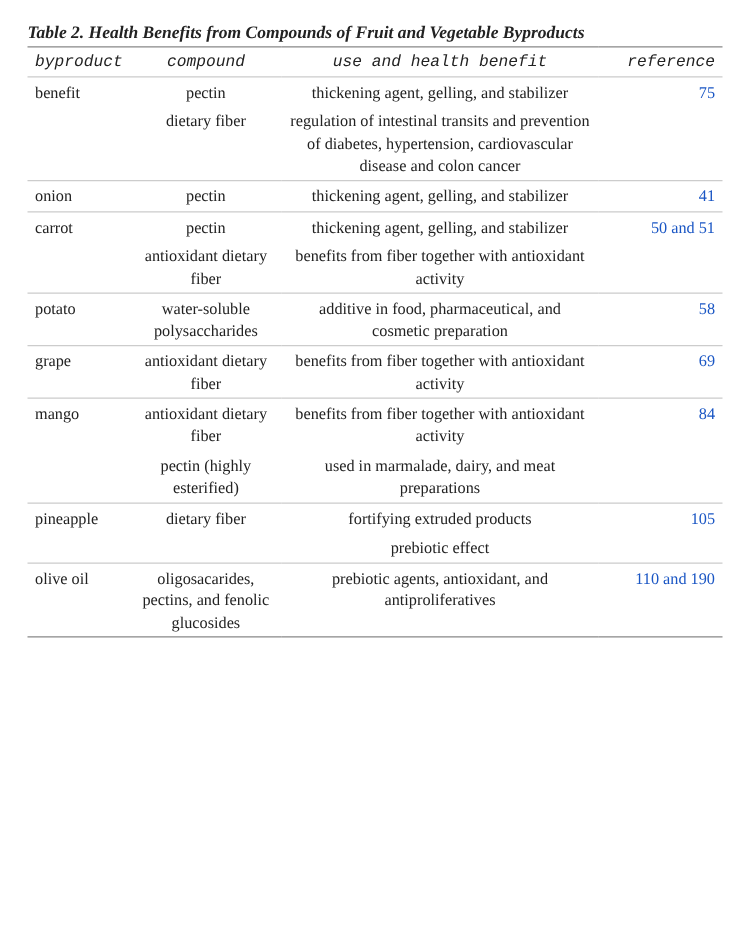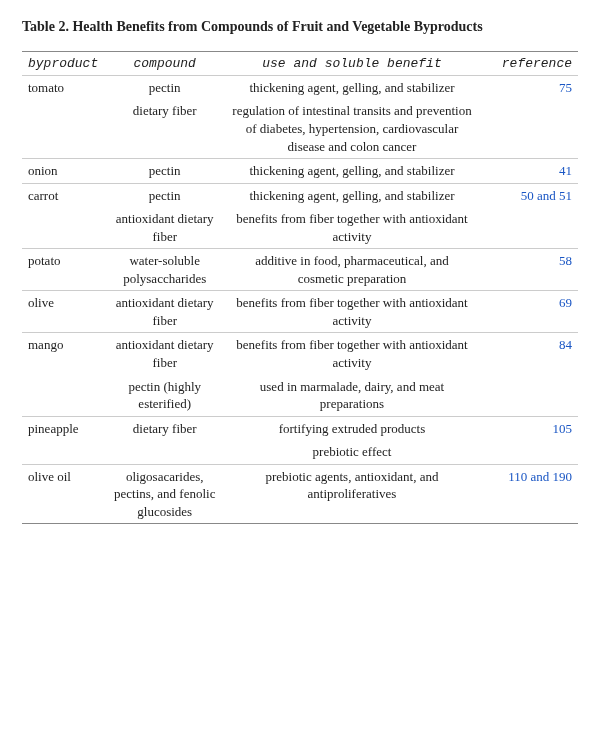--- a/index.html
+++ b/index.html
@@ -15,8 +15,8 @@
     .table-title {
       font-weight: bold;
       font-size: 14px;
-      margin-bottom: 14px;
       line-height: 1.35;
+      font-style: italic;
     }
     table {
       width: 100%;

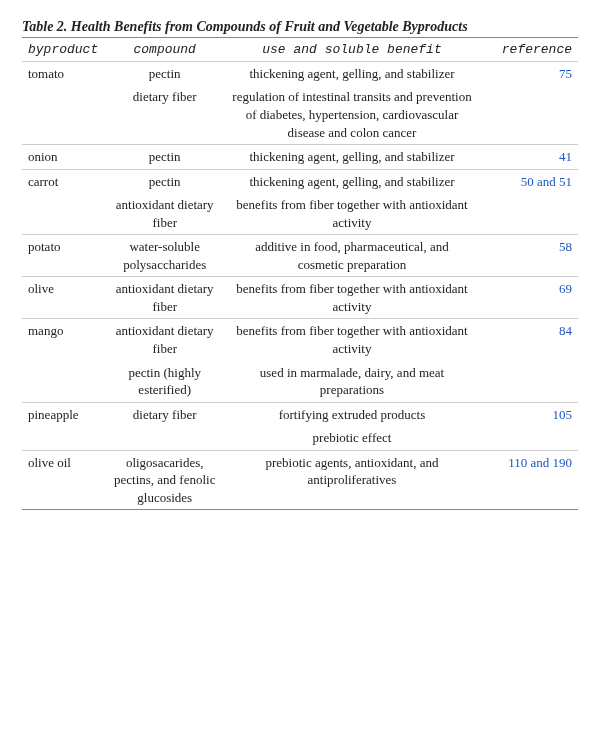--- a/index.html
+++ b/index.html
@@ -68,7 +68,7 @@
     <tr>
       <th class="col-byproduct">byproduct</th>
       <th class="col-compound">compound</th>
-      <th class="col-use">use and soluble benefit</th>
+      <th class="col-use">use and health benefit</th>
       <th class="col-ref" style="color:#222;">reference</th>
     </tr>
   </thead>

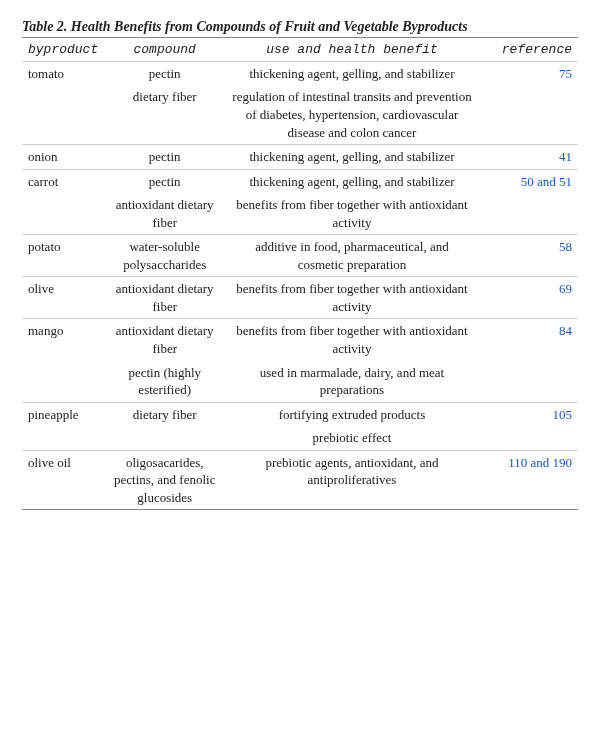--- a/index.html
+++ b/index.html
@@ -74,7 +74,7 @@
   </thead>
   <tbody id="table-body">
   <tr class="row-divider">
-        <td class="col-byproduct">tomato</td>
+        <td class="col-byproduct">benefit</td>
         <td class="col-compound">pectin</td>
         <td class="col-use">thickening agent, gelling, and stabilizer</td>
         <td class="col-ref">75</td>

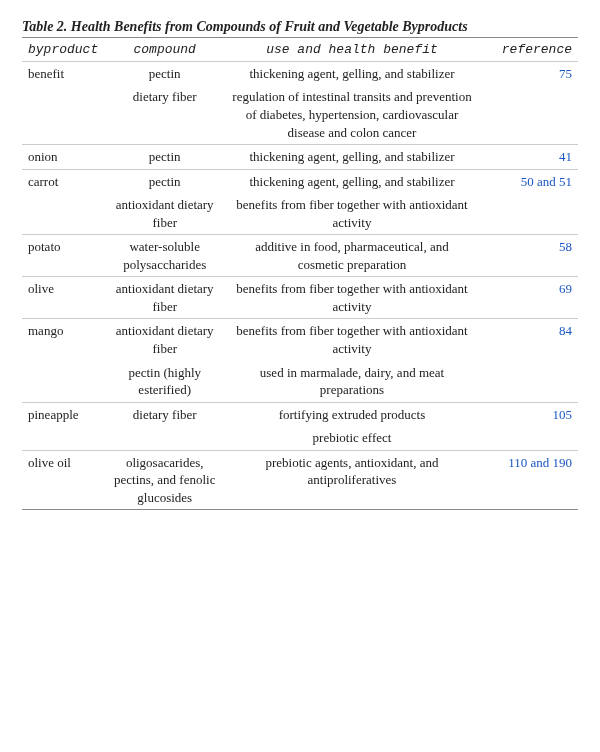--- a/index.html
+++ b/index.html
@@ -110,7 +110,7 @@
         <td class="col-ref">58</td>
       </tr>
       <tr class="row-divider">
-        <td class="col-byproduct">olive</td>
+        <td class="col-byproduct">grape</td>
         <td class="col-compound">antioxidant dietary fiber</td>
         <td class="col-use">benefits from fiber together with antioxidant activity</td>
         <td class="col-ref">69</td>

